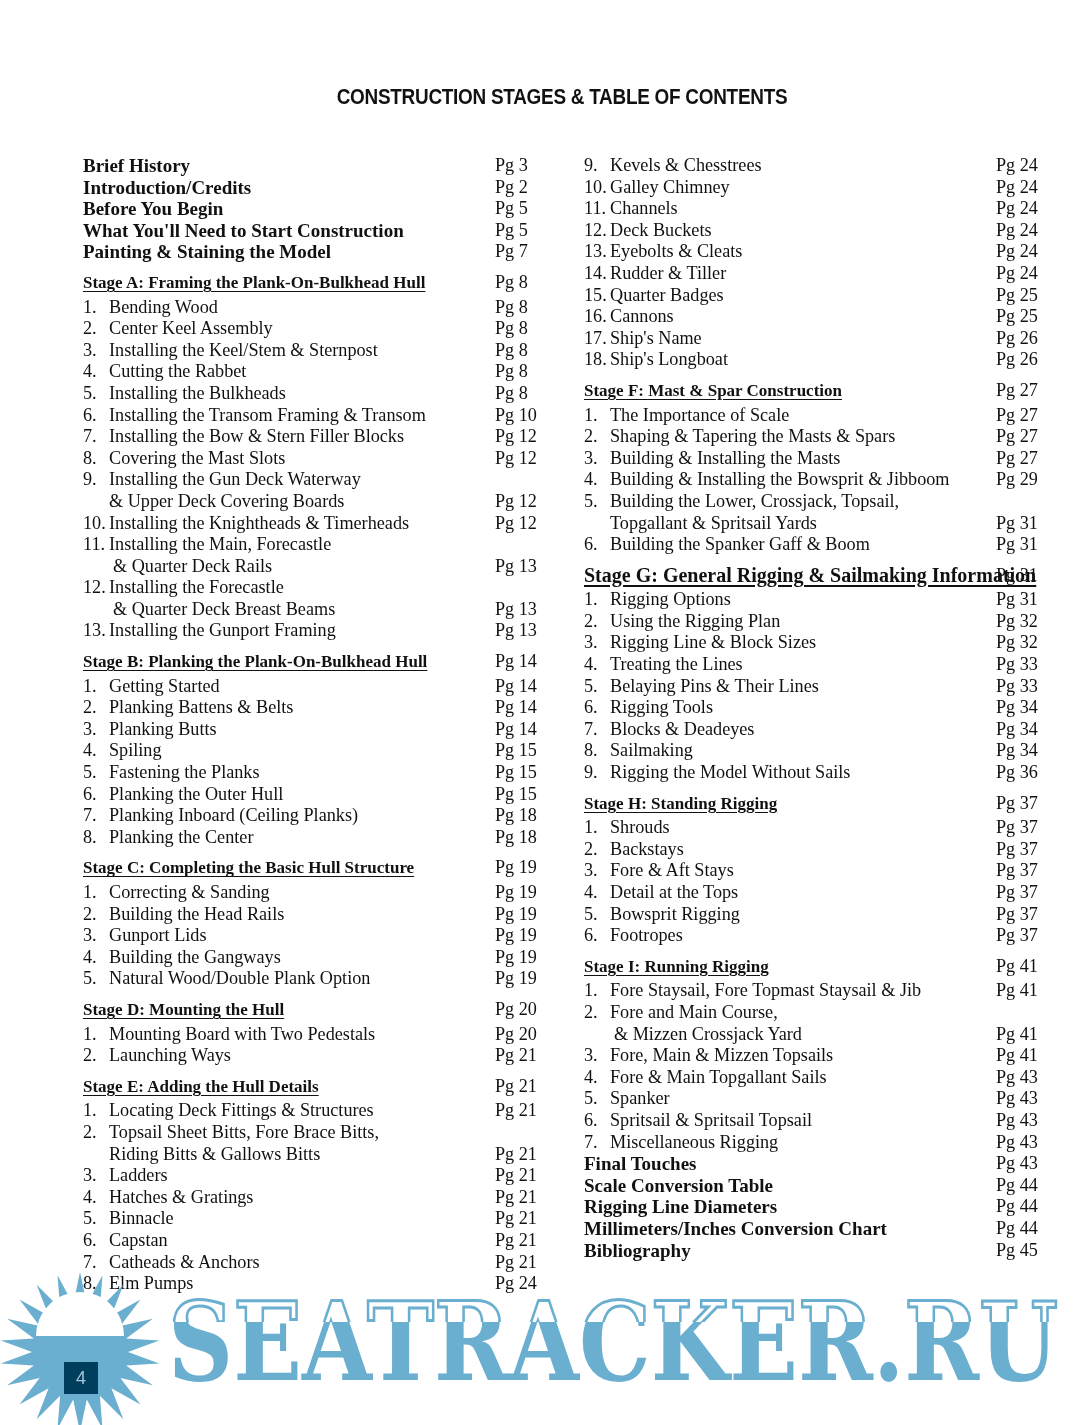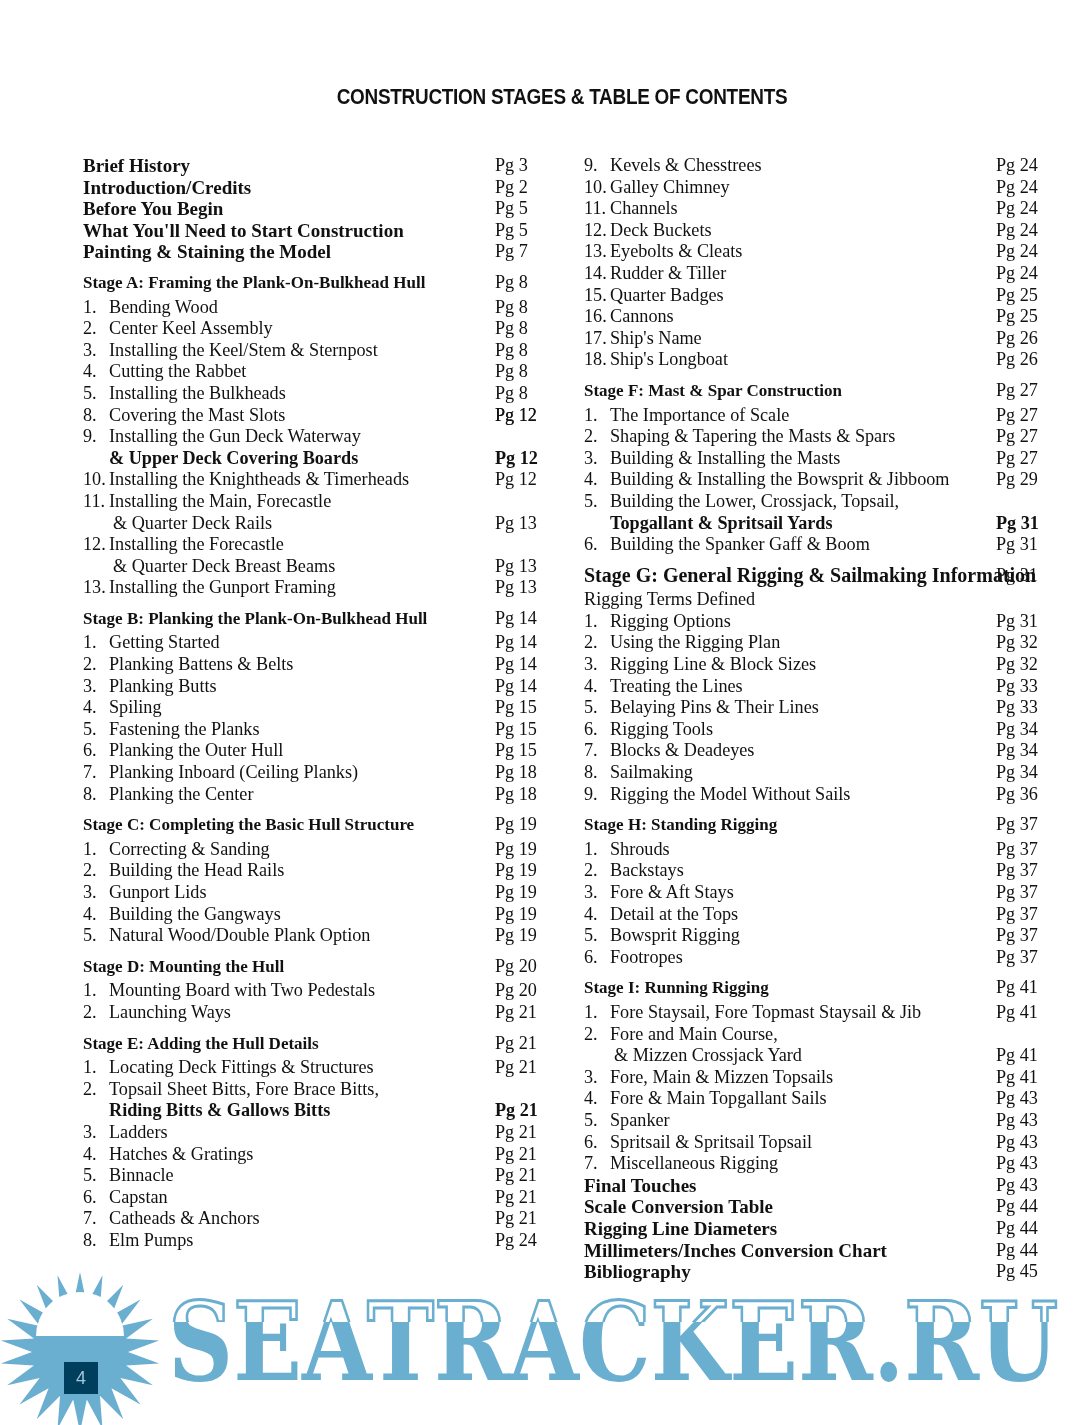--- a/index.html
+++ b/index.html
@@ -18,7 +18,7 @@
   .row { position: relative; }
   .row.bold .label { font-weight: bold; font-size: 19px; }
   .row.stage { margin-top: 9px; margin-bottom: 3px; }
-  .row.stage .label { font-weight: bold; font-size: 17px; text-underline-offset: 3px; }
+  .row.stage .label { font-weight: bold; text-decoration: underline; font-size: 17px; text-underline-offset: 3px; }
   .row.stage.small .label { font-size: 20px; }
   .num { display: inline-block; width: 26px; }
   .cont { padding-left: 26px; font-weight: bold; }

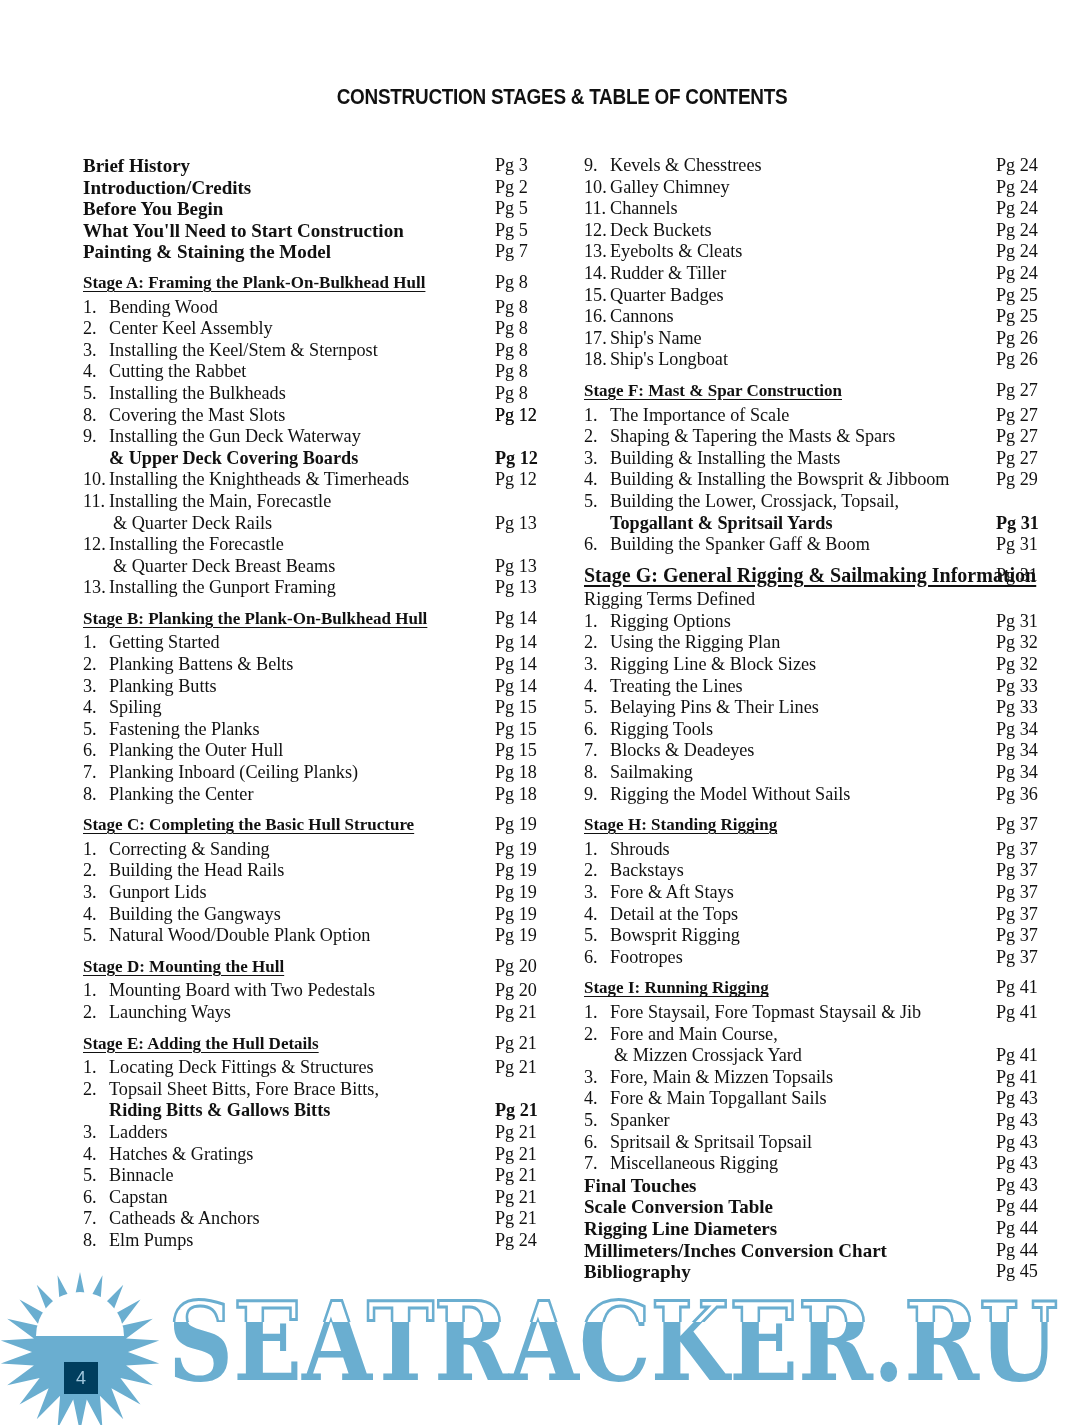--- a/index.html
+++ b/index.html
@@ -79,6 +79,10 @@
       <span class="pg">Pg 8</span>
     </div>
     <div class="row item">
+      <span class="label"><span class="num">6.</span><span>Installing the Transom Framing &amp; Transom</span></span>
+      <span class="pg">Pg 10</span>
+    </div>
+    <div class="row item">
       <span class="pg">Pg 12</span>
     </div>
     <div class="row item">

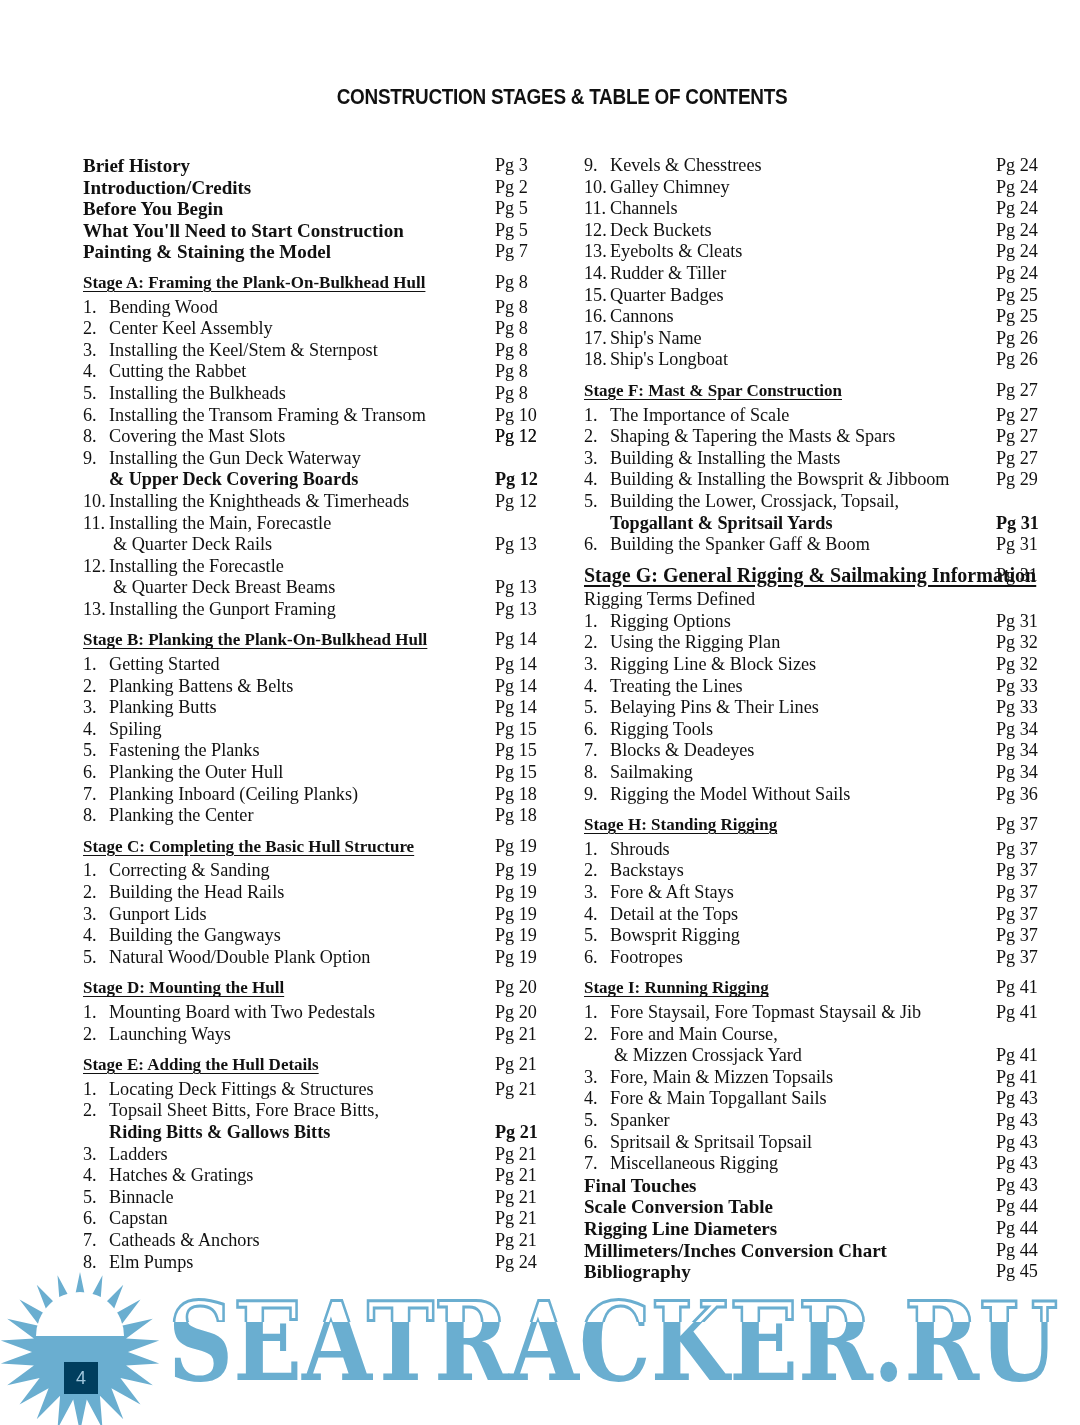--- a/index.html
+++ b/index.html
@@ -83,6 +83,7 @@
       <span class="pg">Pg 10</span>
     </div>
     <div class="row item">
+      <span class="label"><span class="num">7.</span><span>Installing the Bow &amp; Stern Filler Blocks</span></span>
       <span class="pg">Pg 12</span>
     </div>
     <div class="row item">

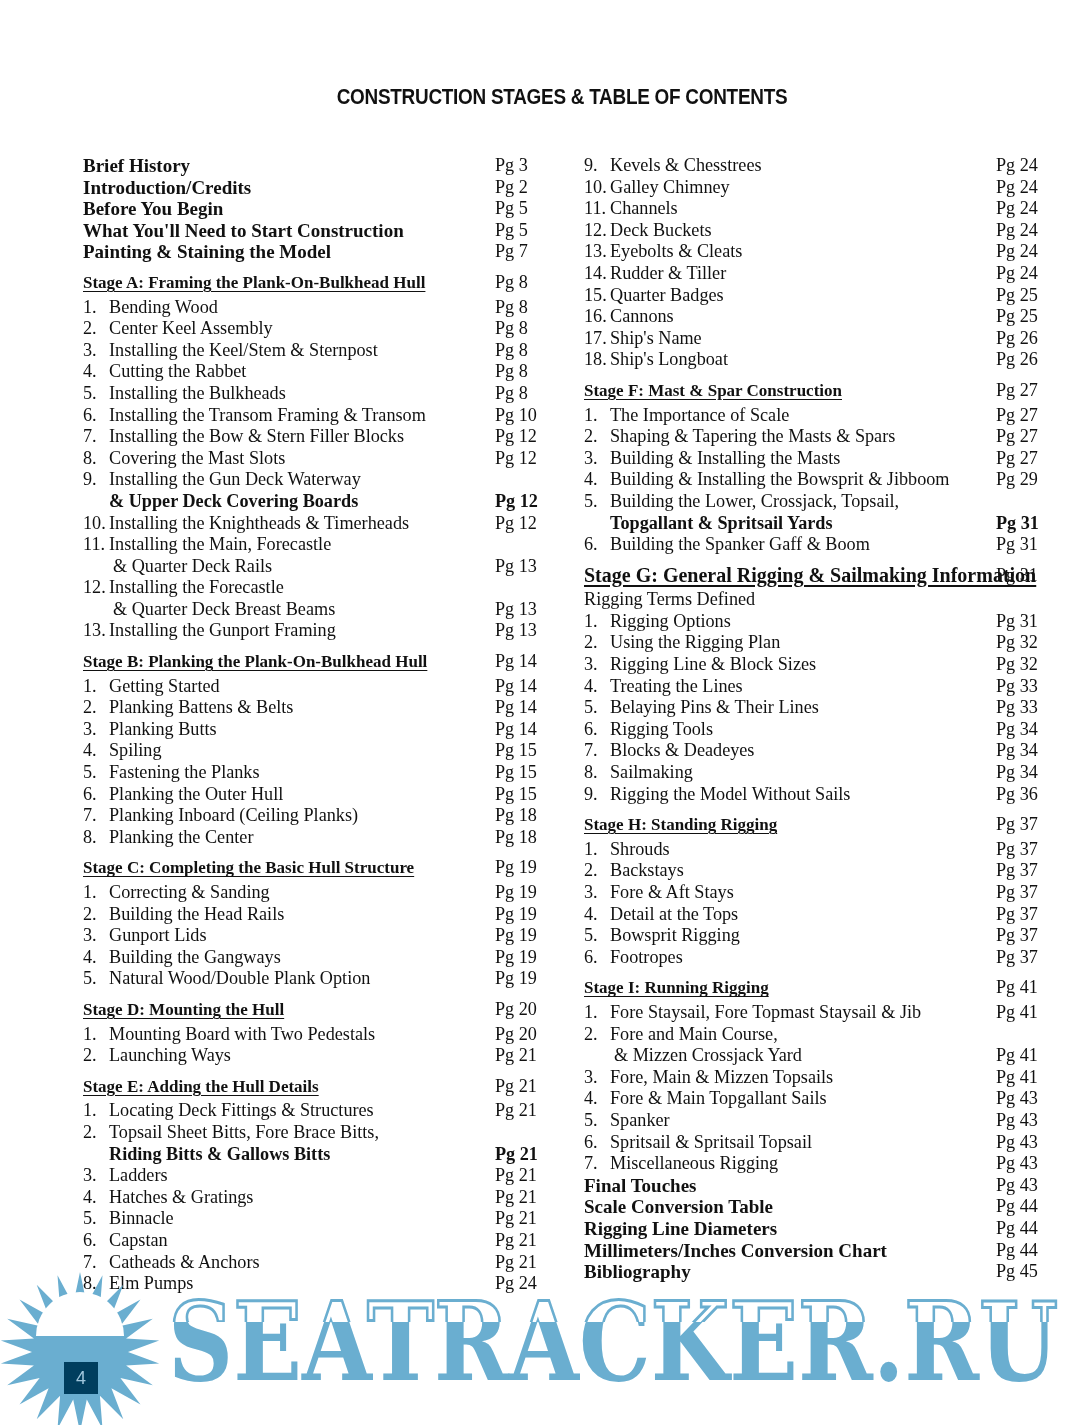--- a/index.html
+++ b/index.html
@@ -21,7 +21,7 @@
   .row.stage .label { font-weight: bold; text-decoration: underline; font-size: 17px; text-underline-offset: 3px; }
   .row.stage.small .label { font-size: 20px; }
   .num { display: inline-block; width: 26px; }
-  .cont { padding-left: 26px; font-weight: bold; }
+  .cont { padding-left: 26px; }
   .cont2 { padding-left: 30px; }
   .watermark { position: absolute; left: 0; top: 1270px; width: 1080px; height: 155px; pointer-events: none; }
   .pagenum { position: absolute; left: 64px; top: 1362px; width: 34px; height: 32px; background: #003e5e;

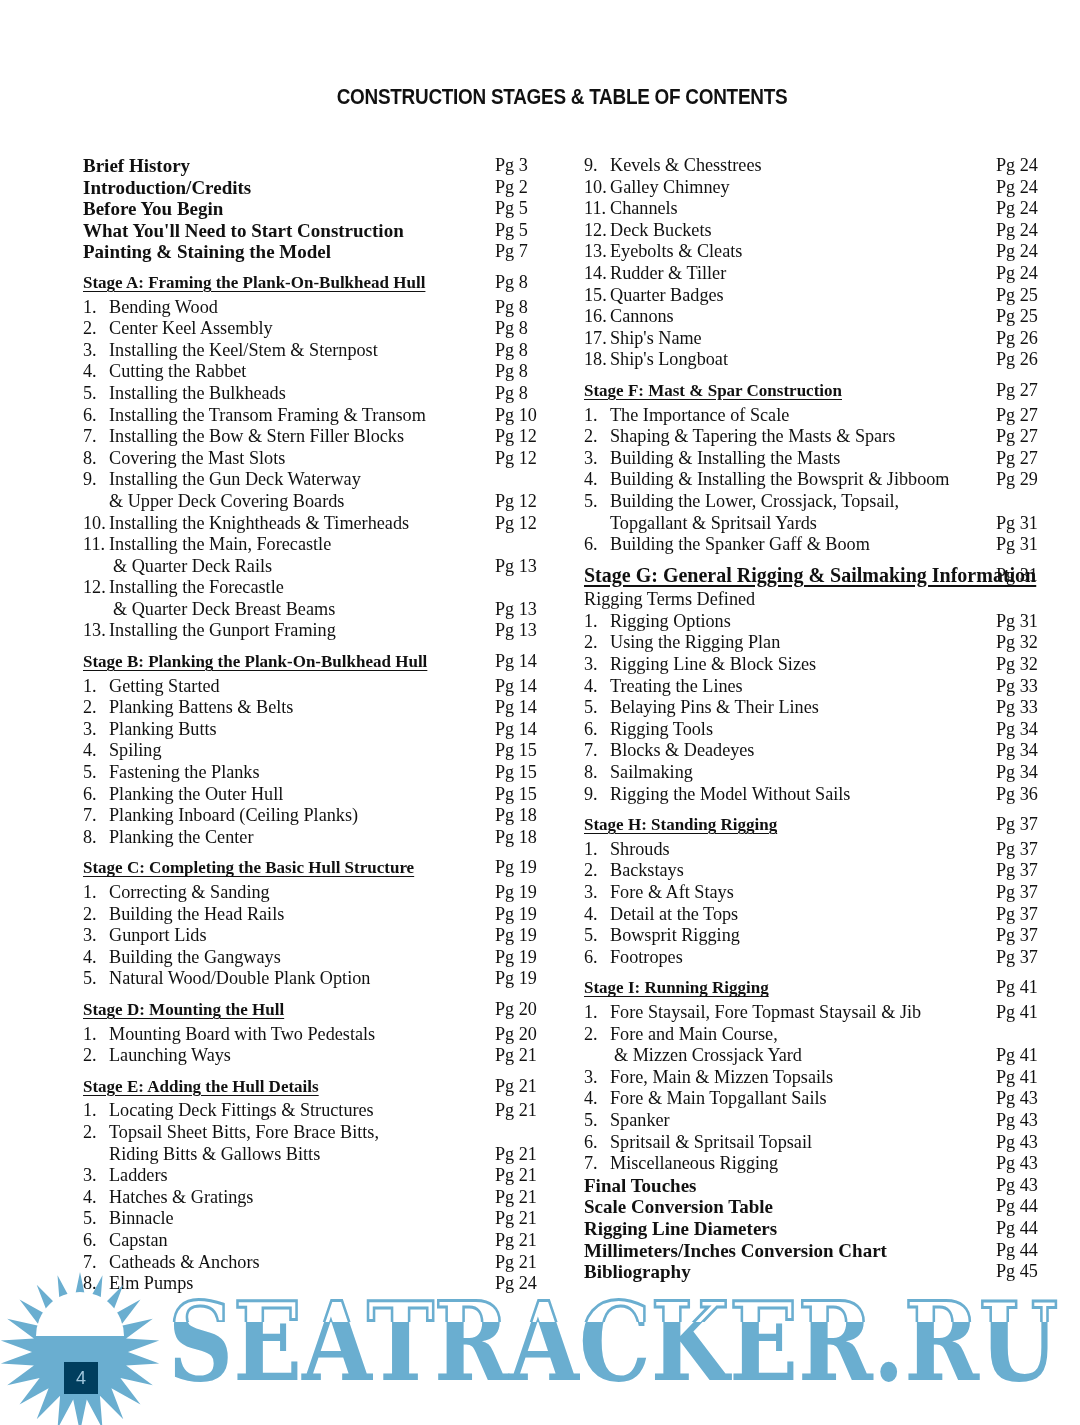--- a/index.html
+++ b/index.html
@@ -312,10 +312,6 @@
       <span class="label"><span>Stage G:  General Rigging &amp; Sailmaking Information</span></span>
       <span class="pg">Pg 31</span>
     </div>
-    <div class="row plain">
-      <span class="label"><span>Rigging Terms Defined</span></span>
-      <span class="pg"></span>
-    </div>
     <div class="row item">
       <span class="label"><span class="num">1.</span><span>Rigging Options</span></span>
       <span class="pg">Pg 31</span>

